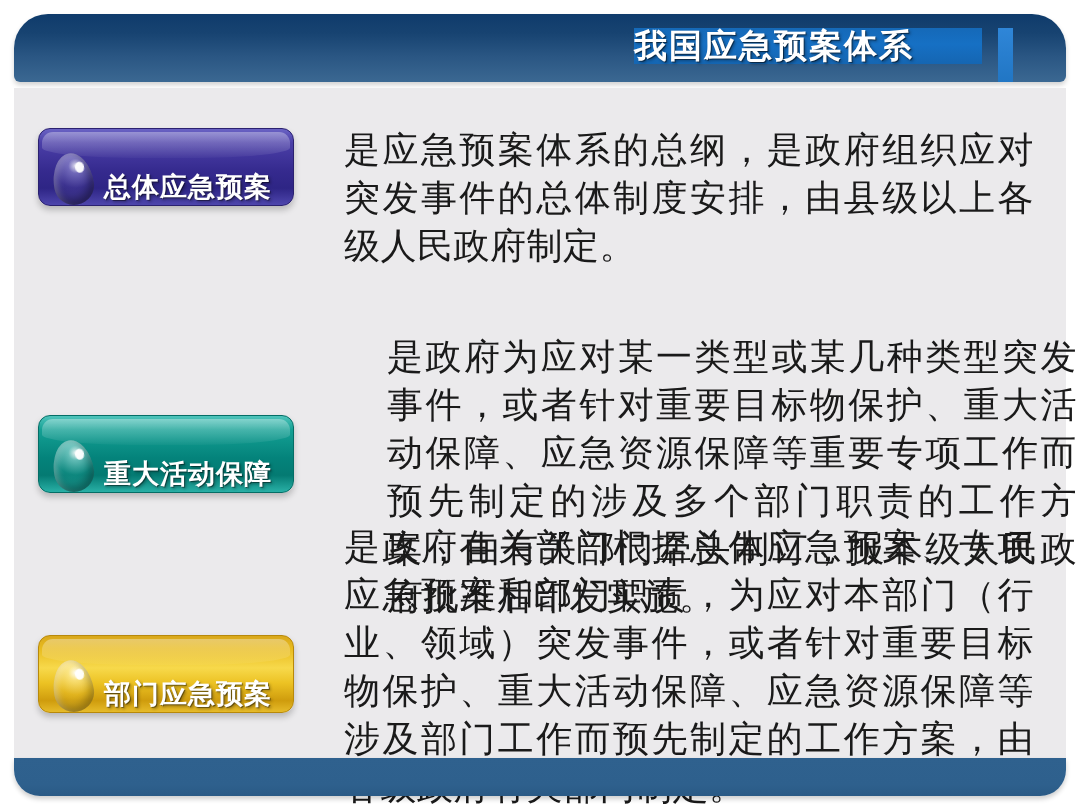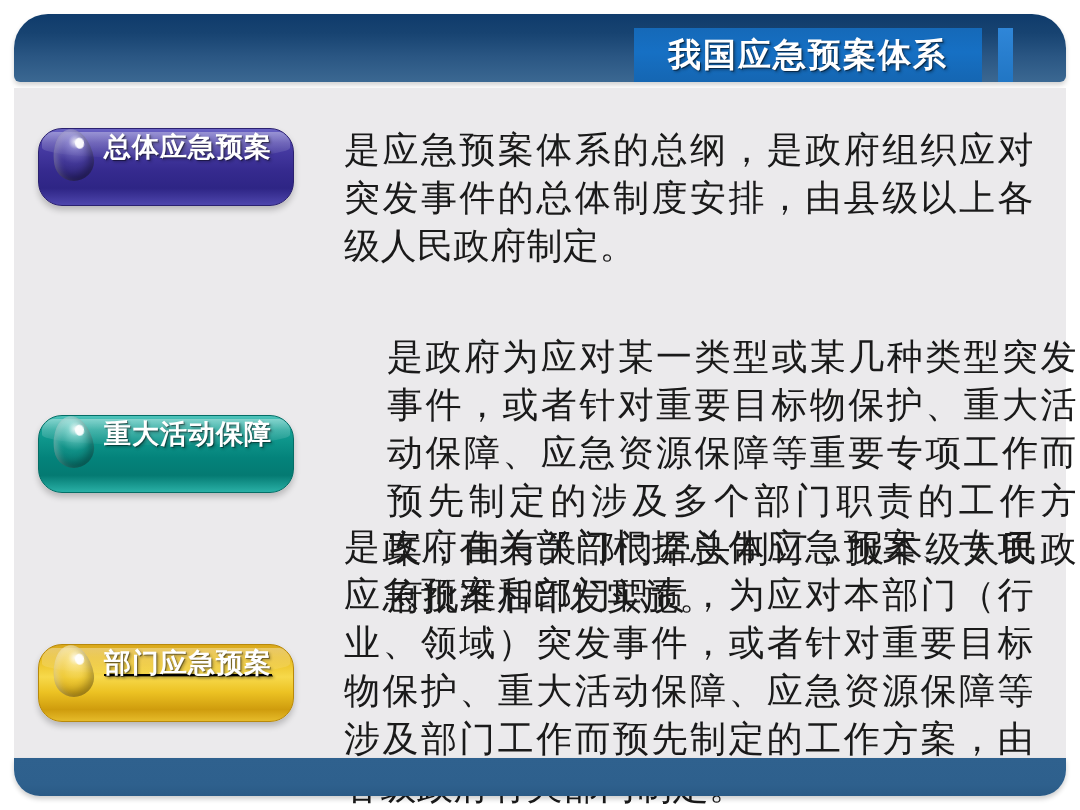--- a/index.html
+++ b/index.html
@@ -41,11 +41,10 @@
     left: 620px;
     top: 14px;
     width: 348px;
-    height: 54px;
+    height: 36px;
     background: linear-gradient(to bottom, #1569b8 0%, #1670c4 45%, #1566b2 100%);
     display: flex;
     align-items: center;
-    justify-content: center;
   }
   .header-title-text {
     color: #ffffff;

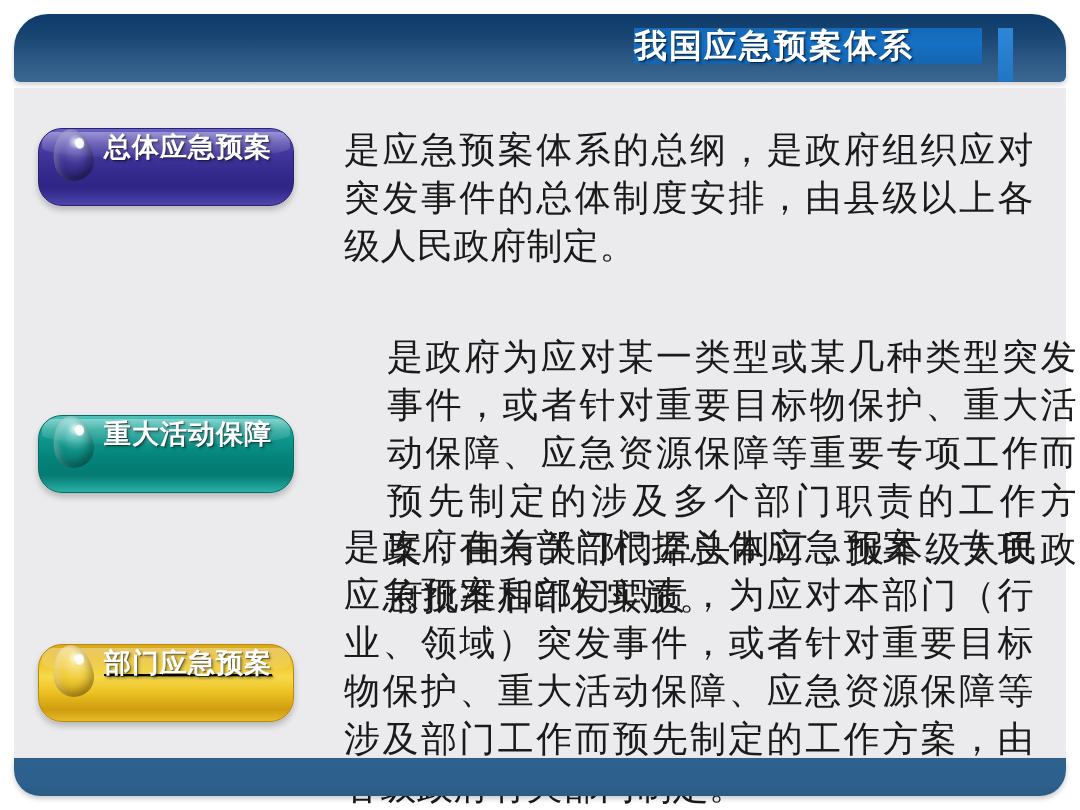--- a/index.html
+++ b/index.html
@@ -102,9 +102,9 @@
     left: 24px;
     width: 254px;
     height: 76px;
-    border-radius: 24px;
+    border-radius: 12px;
     display: flex;
-    align-items: flex-start;
+    align-items: flex-end;
     box-shadow: 0 4px 6px rgba(0,0,0,0.22);
     overflow: hidden;
   }

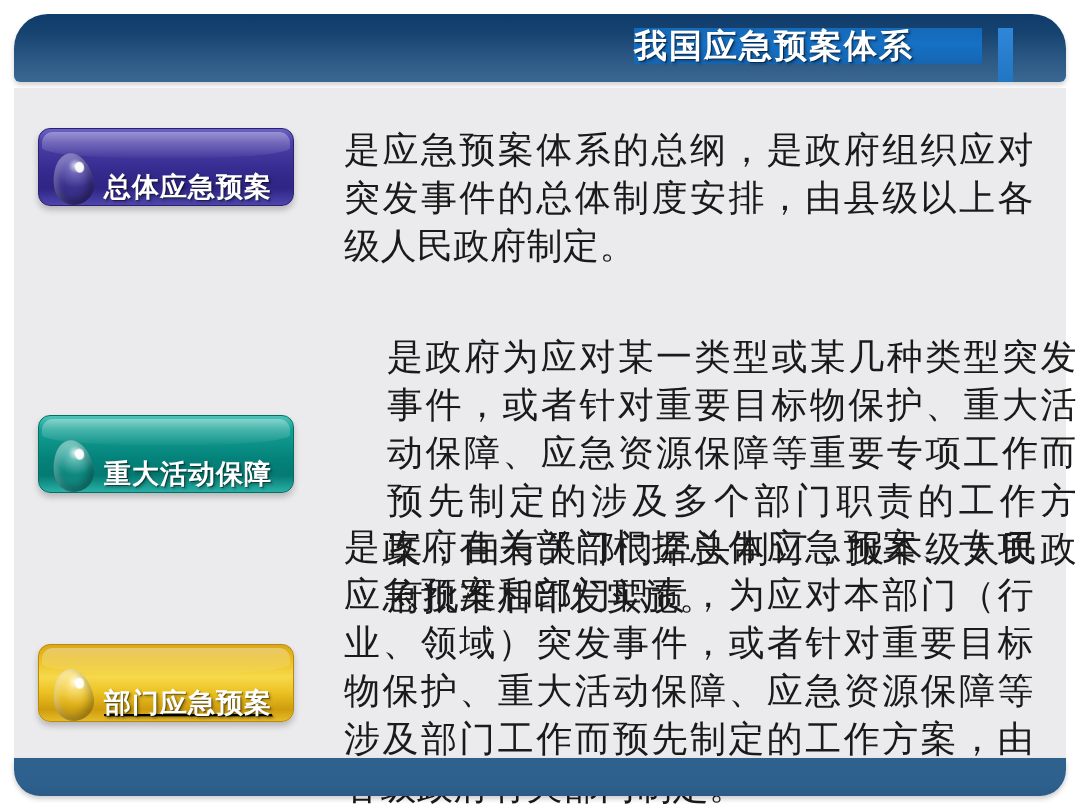--- a/index.html
+++ b/index.html
@@ -233,7 +233,7 @@
     </div>
 
     <div class="row row-3">
-      <div class="pill pill-3" style="top:121px;text-decoration:underline;">
+      <div class="pill pill-3" style="top:112px;">
         <span class="droplet droplet-3">
           <span class="spark"></span>
         </span>

